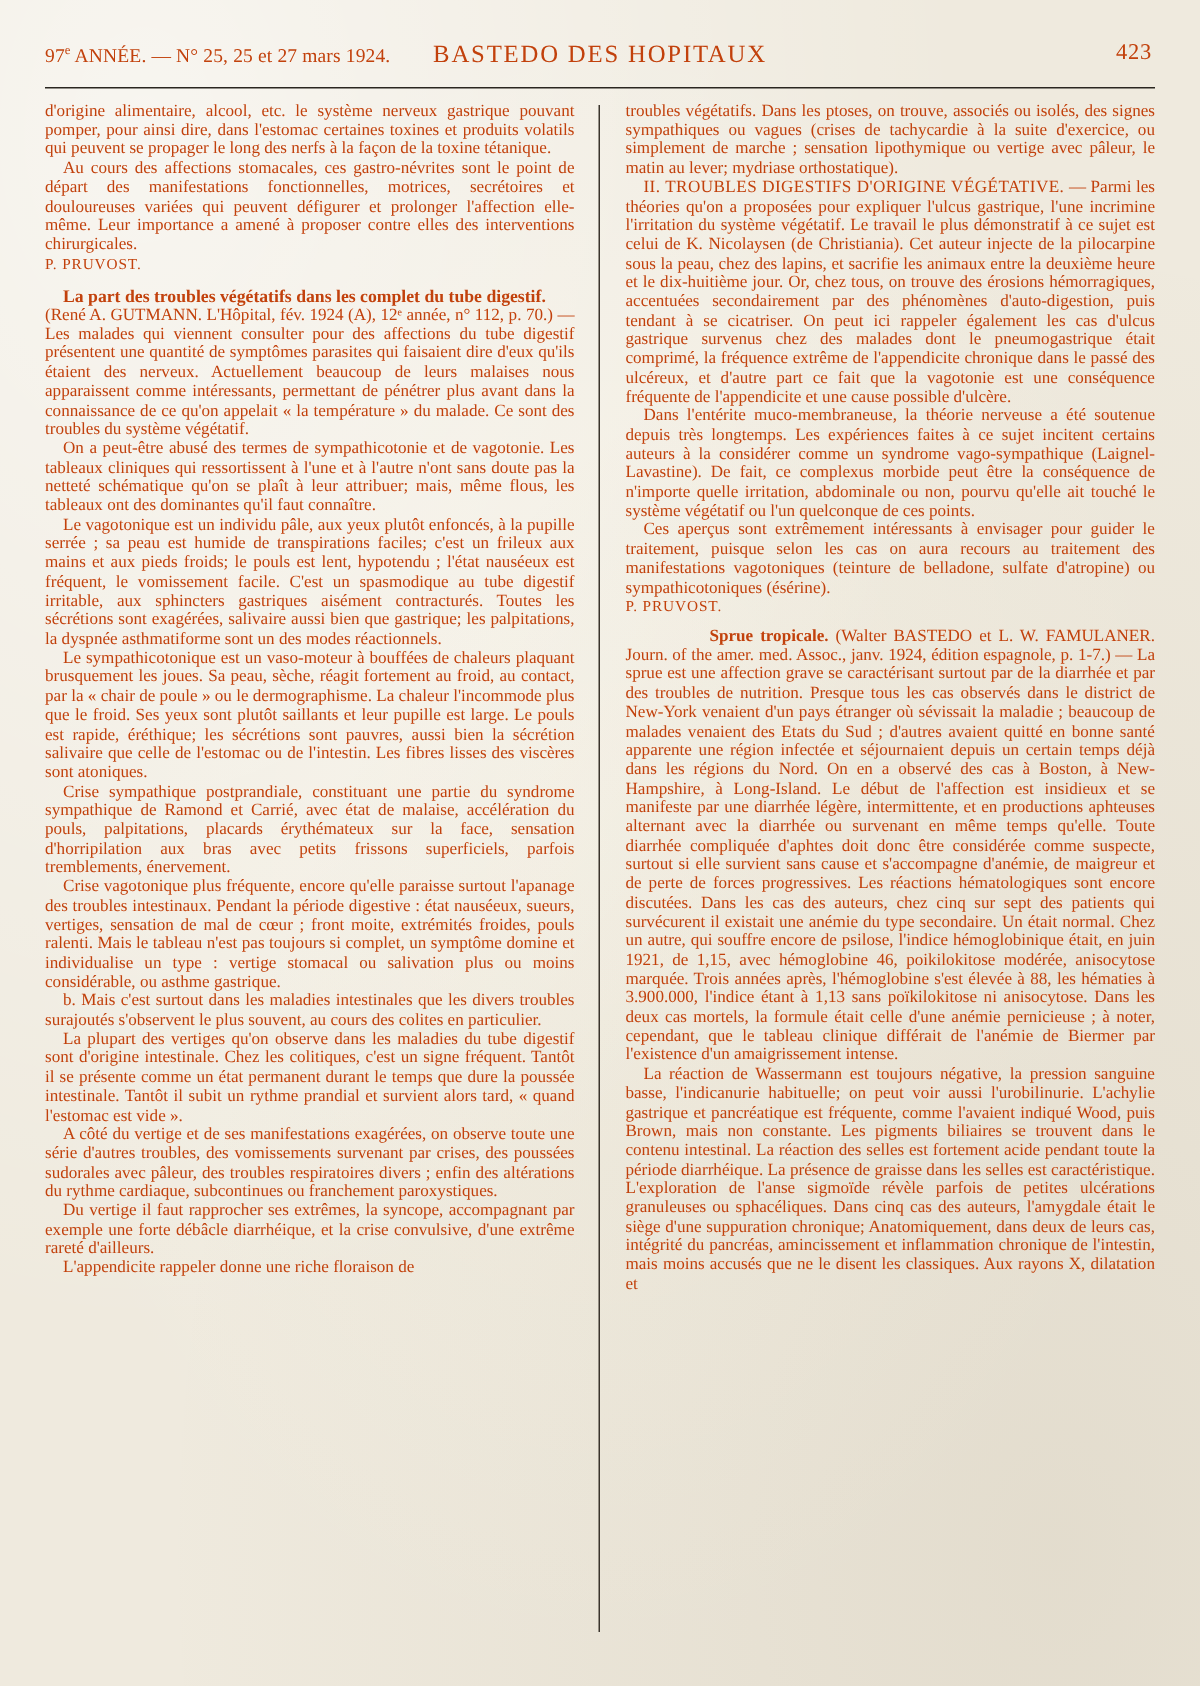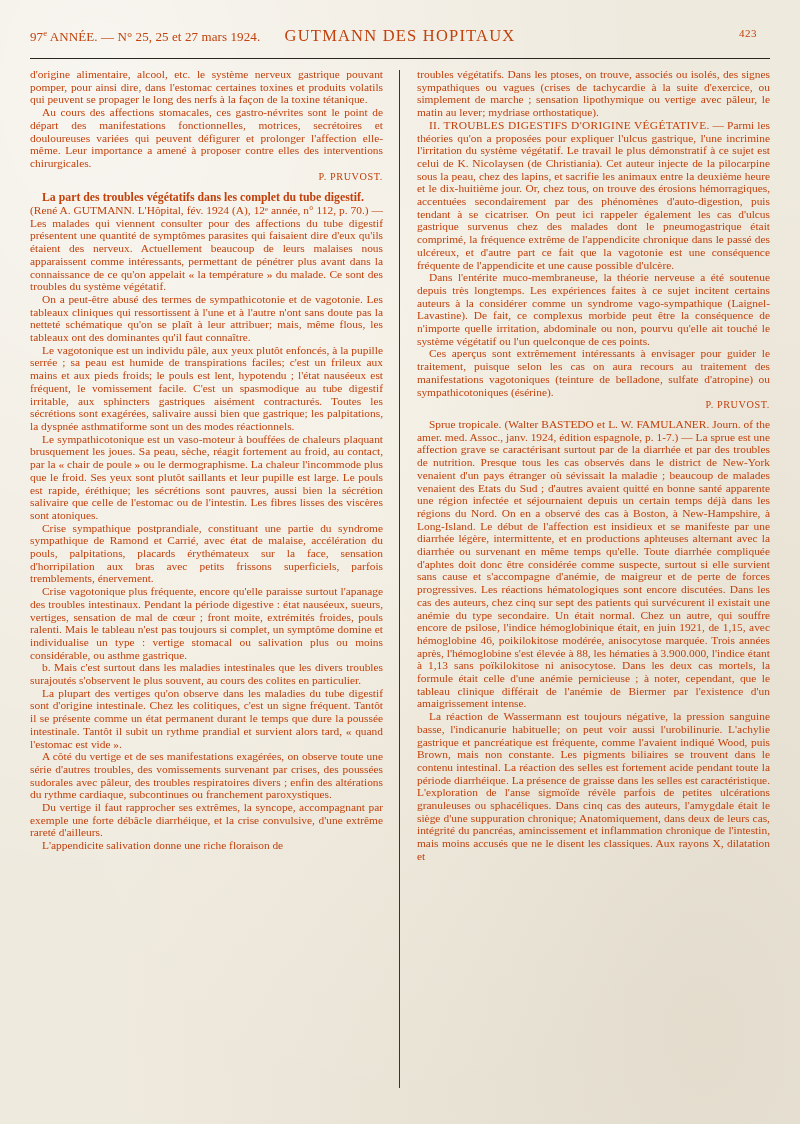--- a/index.html
+++ b/index.html
@@ -133,7 +133,7 @@
       <div class="mast-left">
         <span>97</span><sup>e</sup><span> ANNÉE. — N° 25, 25 et 27 mars 1924.</span>
       </div>
-      <div class="mast-center">GUTMANN DES HOPITAUX</div>
+      <div class="mast-center">BASTEDO DES HOPITAUX</div>
       <div class="mast-right">423</div>
     </div>
     <hr class="rule">

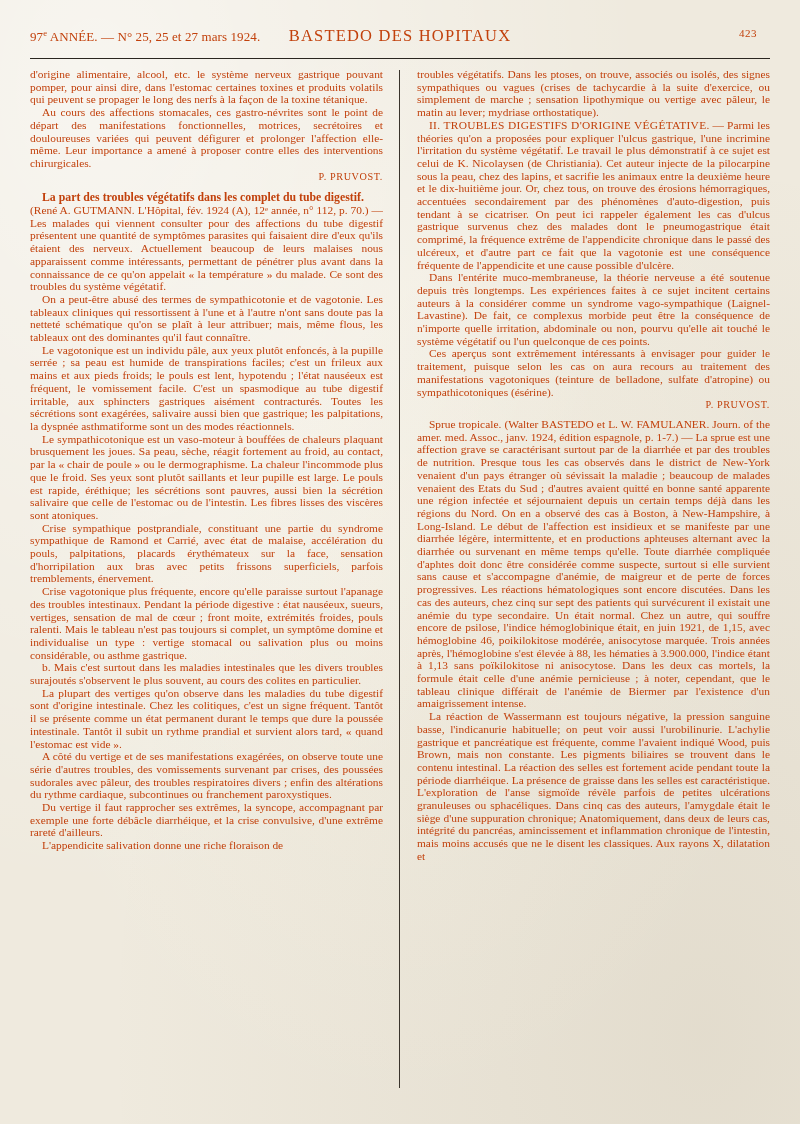--- a/index.html
+++ b/index.html
@@ -63,9 +63,9 @@
   }
   .mast-right {
     position: absolute;
-    right: 13px;
+    right: 2px;
     top: 1px;
-    font-size: 11px;
+    font-size: 15px;
     letter-spacing: 0.5px;
   }
   .rule {

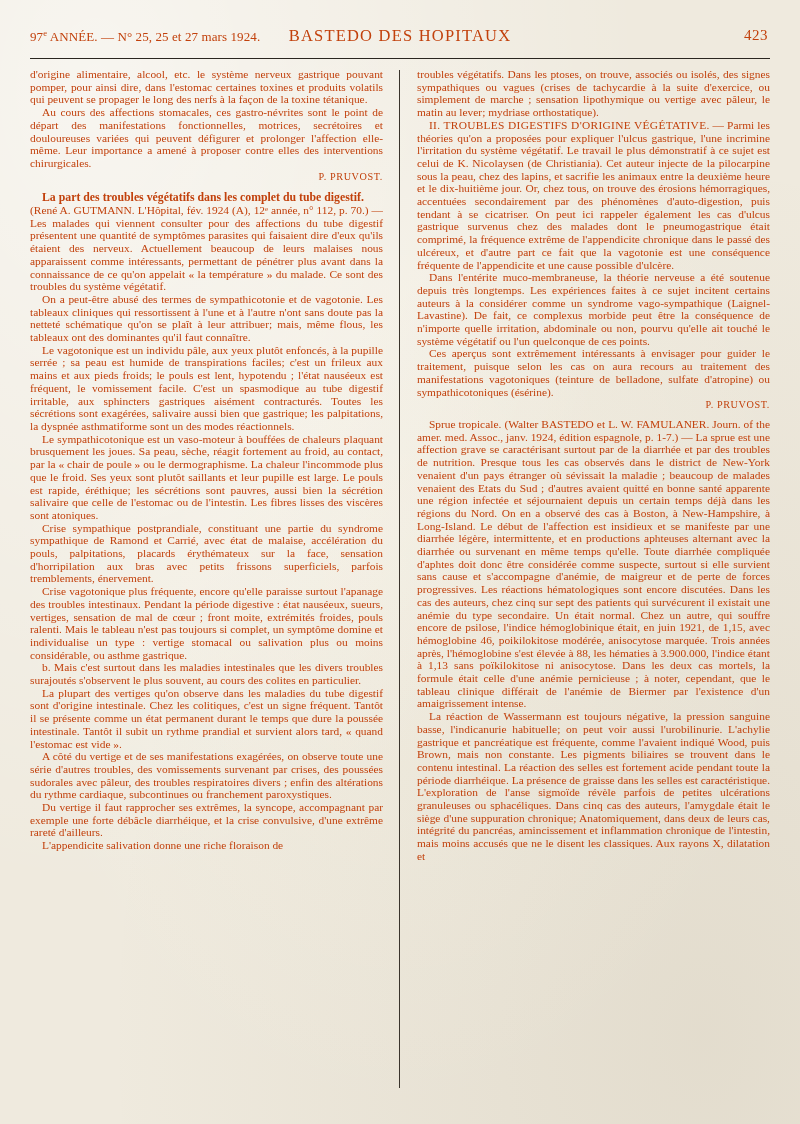--- a/index.html
+++ b/index.html
@@ -109,7 +109,6 @@
     font-size: 11.8px;
   }
   .sig {
-    text-align: right;
     letter-spacing: 0.6px;
     font-size: 10.2px;
     margin-top: 1px;

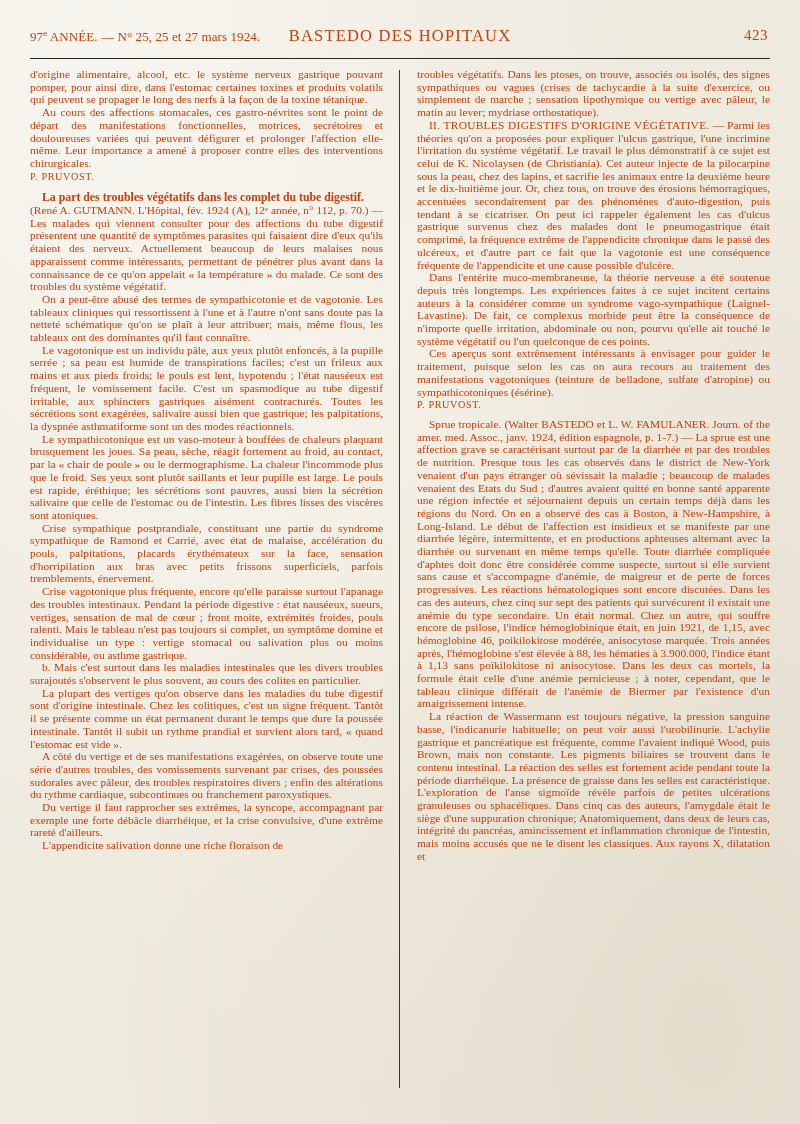--- a/index.html
+++ b/index.html
@@ -119,7 +119,8 @@
     letter-spacing: 0.3px;
   }
   .run-in-title {
-    font-weight: normal;
+    font-weight: bold;
+    margin-left: 44px;
   }
 </style>
 </head>

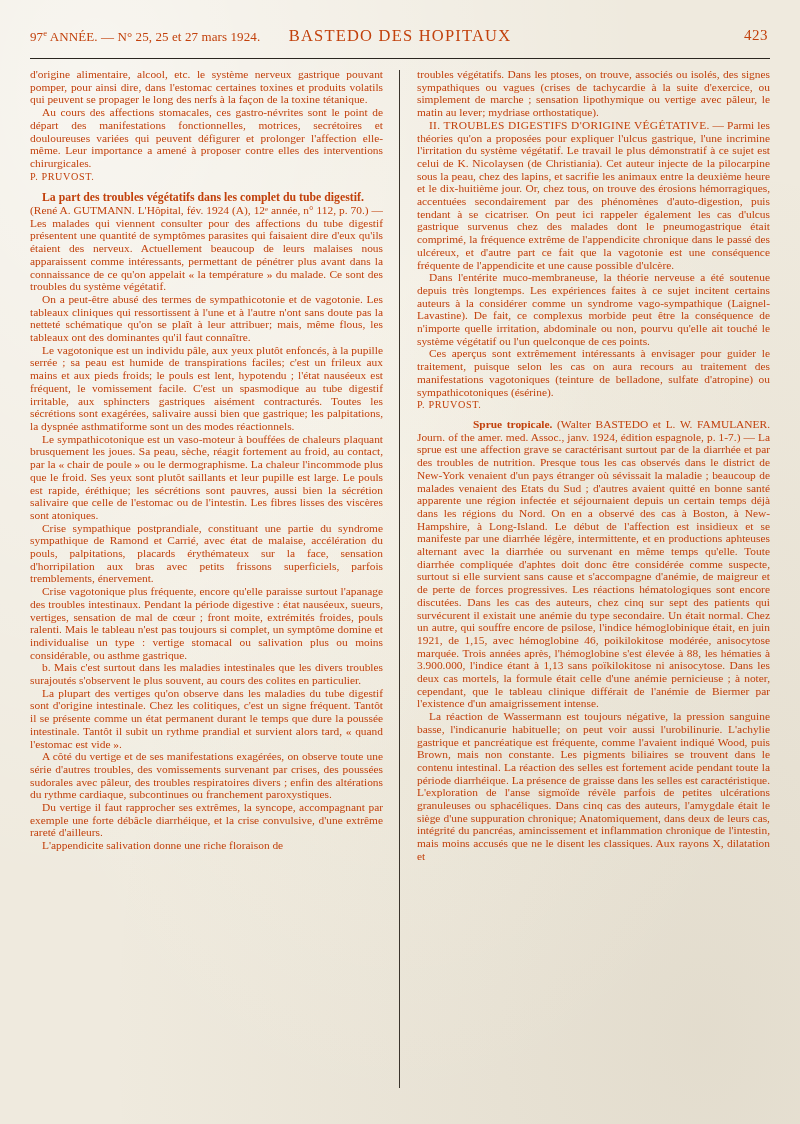--- a/index.html
+++ b/index.html
@@ -161,7 +161,7 @@
         <p>La plupart des vertiges qu'on observe dans les maladies du tube digestif sont d'origine intestinale. Chez les colitiques, c'est un signe fréquent. Tantôt il se présente comme un état permanent durant le temps que dure la poussée intestinale. Tantôt il subit un rythme prandial et survient alors tard, « quand l'estomac est vide ».</p>
         <p>A côté du vertige et de ses manifestations exagérées, on observe toute une série d'autres troubles, des vomissements survenant par crises, des poussées sudorales avec pâleur, des troubles respiratoires divers ; enfin des altérations du rythme cardiaque, subcontinues ou franchement paroxystiques.</p>
         <p>Du vertige il faut rapprocher ses extrêmes, la syncope, accompagnant par exemple une forte débâcle diarrhéique, et la crise convulsive, d'une extrême rareté d'ailleurs.</p>
-        <p>L'appendicite salivation donne une riche floraison de</p>
+        <p>L'appendicite rappeler donne une riche floraison de</p>
       </div>
 
       <div class="divider"></div>

